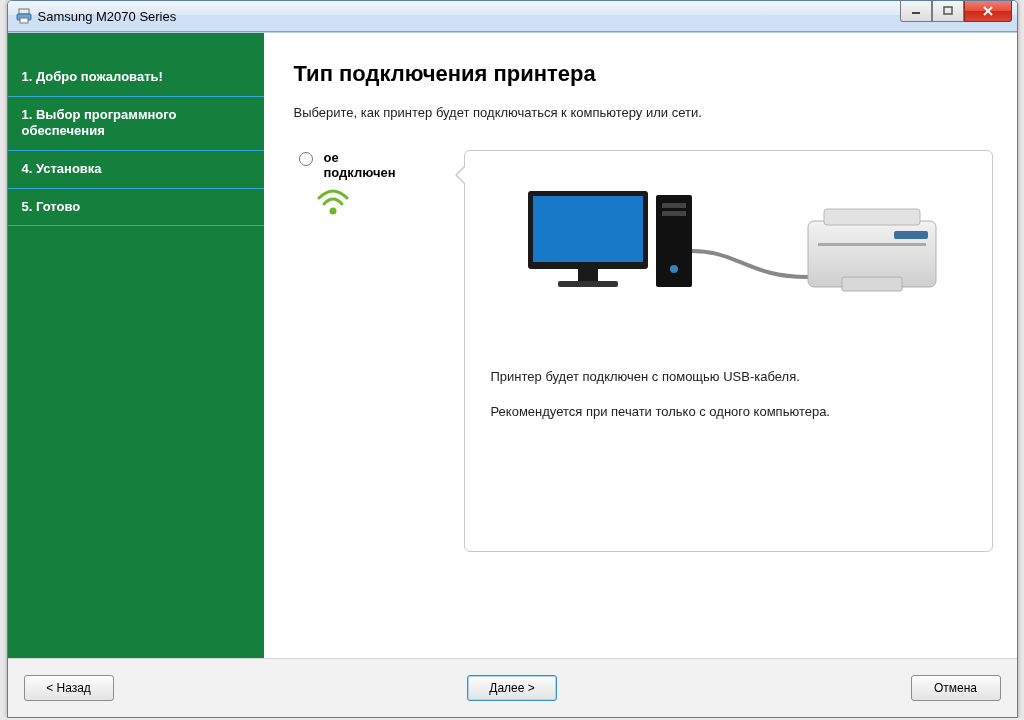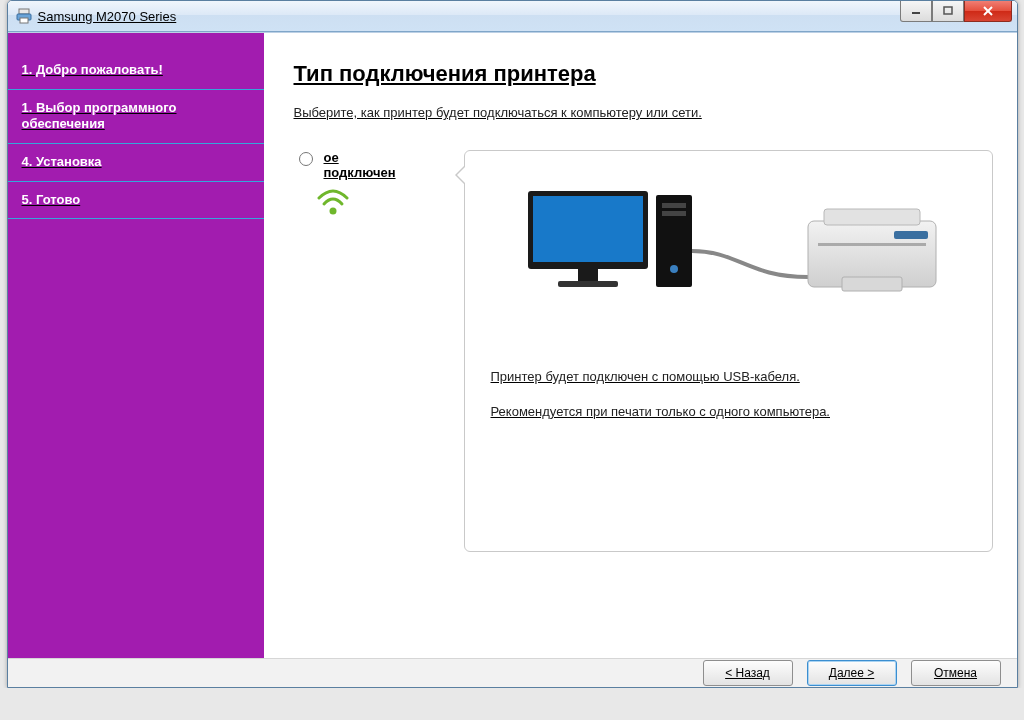--- a/index.html
+++ b/index.html
@@ -3,7 +3,7 @@
 <meta charset="utf-8">
 <style>
   html,body{margin:0;padding:0;font-family:"Segoe UI",Tahoma,Arial,sans-serif;font-size:13px;background:#e8e8e8;color:#000;}
-  .window{width:1009px;margin:0 auto;border:1px solid #5a7fa0;border-radius:5px 5px 0 0;overflow:hidden;background:#fff;box-shadow:0 0 4px rgba(0,0,0,.3);text-decoration:underline;}
+  .window{width:1009px;margin:0 auto;border:1px solid #5a7fa0;border-radius:5px 5px 0 0;overflow:hidden;background:#fff;box-shadow:0 0 4px rgba(0,0,0,.3);}
   .titlebar{height:30px;background:linear-gradient(to bottom,#f0f6fc 0%,#dde9f7 45%,#cddff2 46%,#cfe2f5 100%);display:flex;align-items:center;padding:0 0 0 8px;border-bottom:1px solid #7fa6c9;position:relative;}
   .titlebar .app-icon{width:16px;height:16px;margin-right:6px;}
   .titlebar .title{font-size:13px;color:#000;}

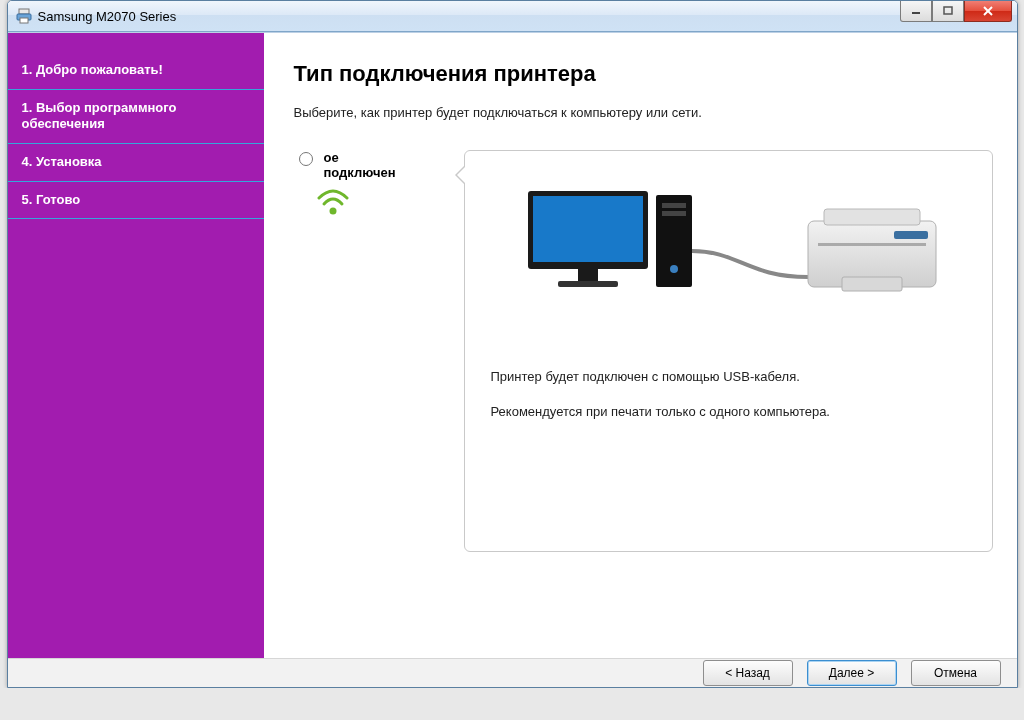--- a/index.html
+++ b/index.html
@@ -12,7 +12,7 @@
   .winbtn.min{border-radius:0 0 0 3px;}
   .winbtn.close{width:46px;border-radius:0 0 3px 0;background:linear-gradient(to bottom,#f07e73 0%,#e5513f 48%,#cf2a17 52%,#d94432 100%);border-color:#8e2c1f;color:#fff;font-weight:bold;font-size:12px;}
   .body{display:flex;min-height:625px;border-top:1px solid #bcd0e5;}
-  .sidebar{width:256px;background:#a21caf;color:#fff;padding-top:19px;}
+  .sidebar{width:256px;background:#15803d;color:#fff;padding-top:26px;}
   .step{padding:10px 14px;border-bottom:1px solid #35a7da;font-weight:bold;font-size:13px;line-height:1.28;}
   .step.active{background:#0277b3;}
   .content{flex:1;padding:28px 24px 10px 30px;}

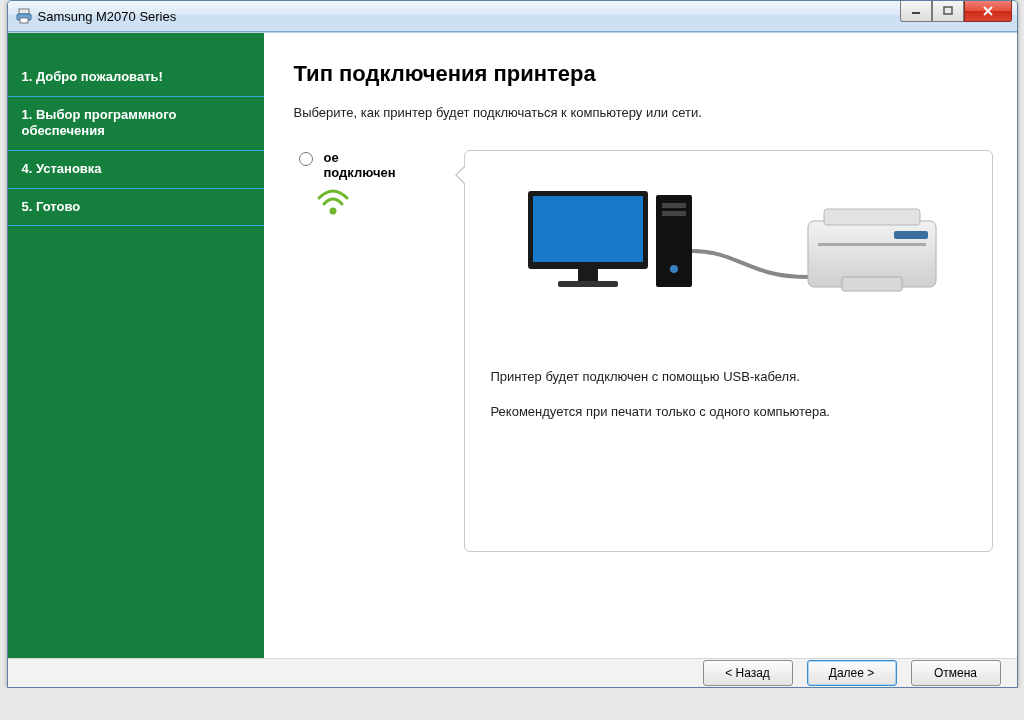--- a/index.html
+++ b/index.html
@@ -30,7 +30,7 @@
   .panel::after{content:"";position:absolute;left:-8px;top:15px;width:0;height:0;border-top:9px solid transparent;border-bottom:9px solid transparent;border-right:9px solid #fff;}
   .illus{display:flex;align-items:flex-end;justify-content:center;gap:12px;margin:0 0 48px 0;}
   .desc p{margin:0 0 20px 0;font-size:13px;color:#222;}
-  .footer{border-top:1px solid #d6d6d6;padding:1px 16px;display:flex;justify-content:flex-end;gap:14px;background:#f2f2f2;}
+  .footer{border-top:1px solid #d6d6d6;padding:16px 16px;display:flex;justify-content:space-between;gap:14px;background:#f2f2f2;}
   .btn{min-width:90px;height:26px;border:1px solid #8e8e8e;border-radius:3px;background:linear-gradient(to bottom,#fdfdfd,#e3e3e3);font-size:12px;color:#000;cursor:pointer;padding:0 12px;}
   .btn.primary{border-color:#3b8ed0;box-shadow:0 0 0 1px #a9d3f2 inset;}
   

